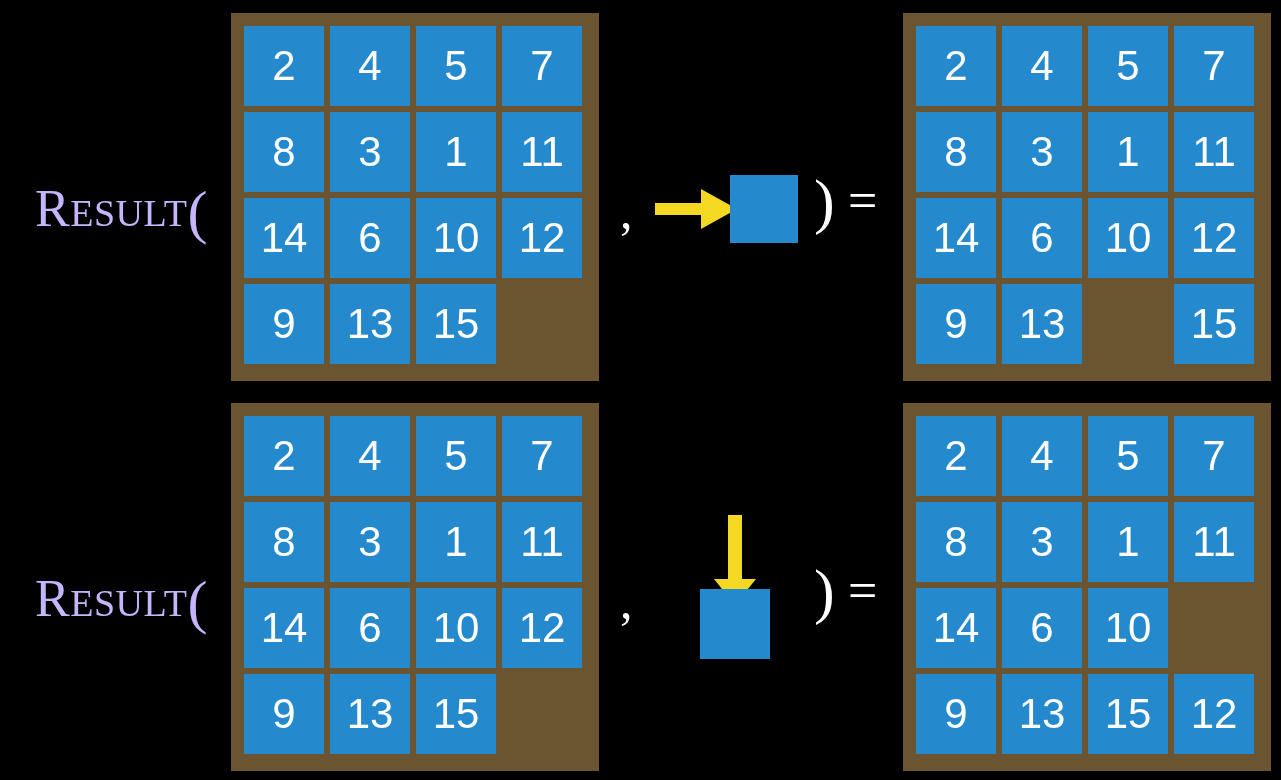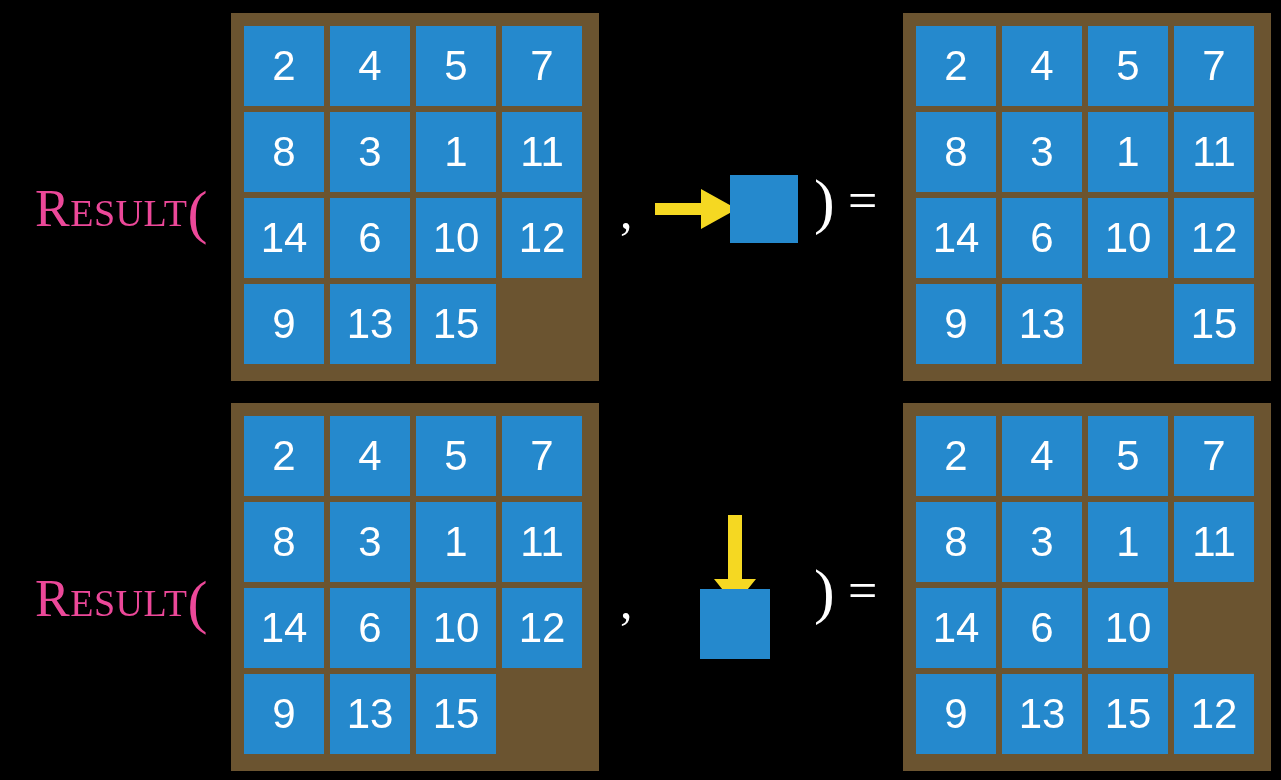--- a/index.html
+++ b/index.html
@@ -14,7 +14,7 @@
   
   .result-label{
     position:absolute;
-    color:#ec4899;
+    color:#c4b5fd;
     font-family:"Liberation Serif", serif;
     white-space:nowrap;
     line-height:1;

